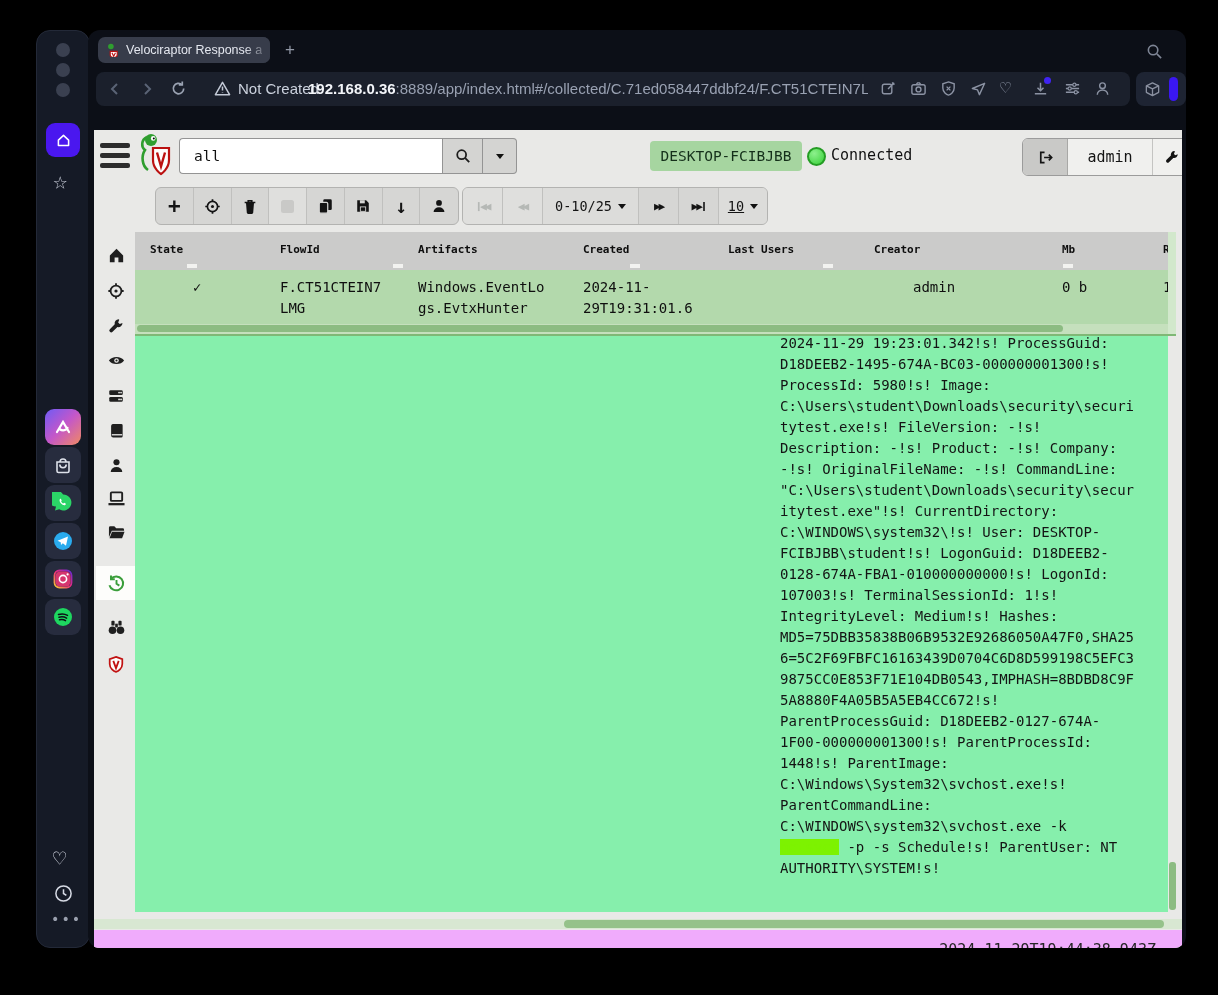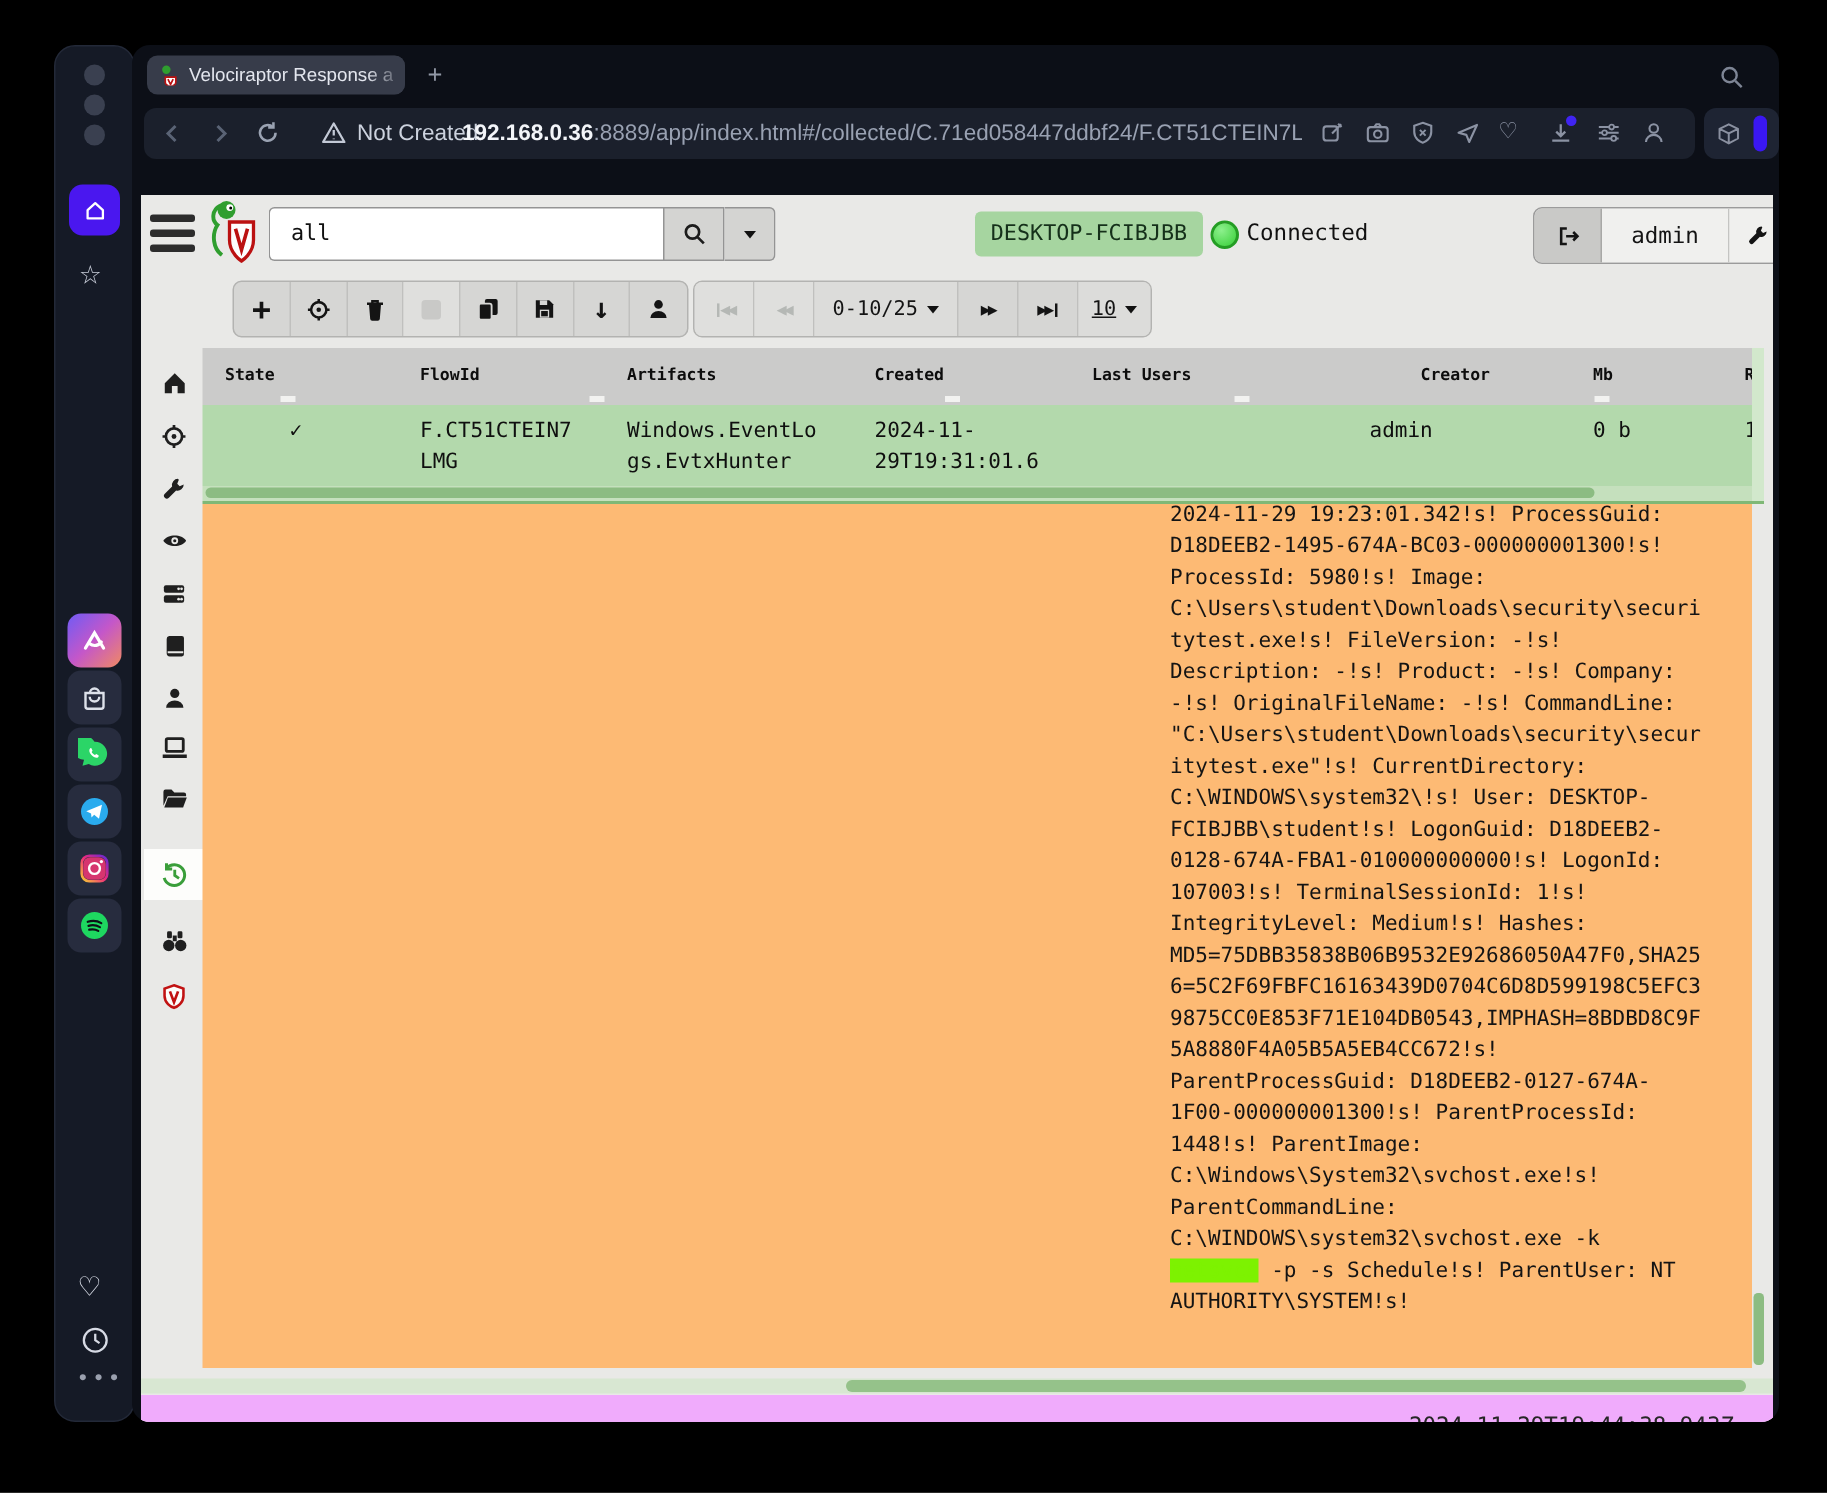--- a/index.html
+++ b/index.html
@@ -439,7 +439,7 @@
       <div class="abs th" style="left:324px;">Artifacts</div>
       <div class="abs th" style="left:489px;">Created</div>
       <div class="abs th" style="left:634px;">Last Users</div>
-      <div class="abs th" style="left:853px;">Creator</div>
+      <div class="abs th" style="left:780px;">Creator</div>
       <div class="abs th" style="left:968px;">Mb</div>
       <div class="abs th" style="left:1069px;">R</div>
       <div class="abs tick" style="left:93px;"></div>

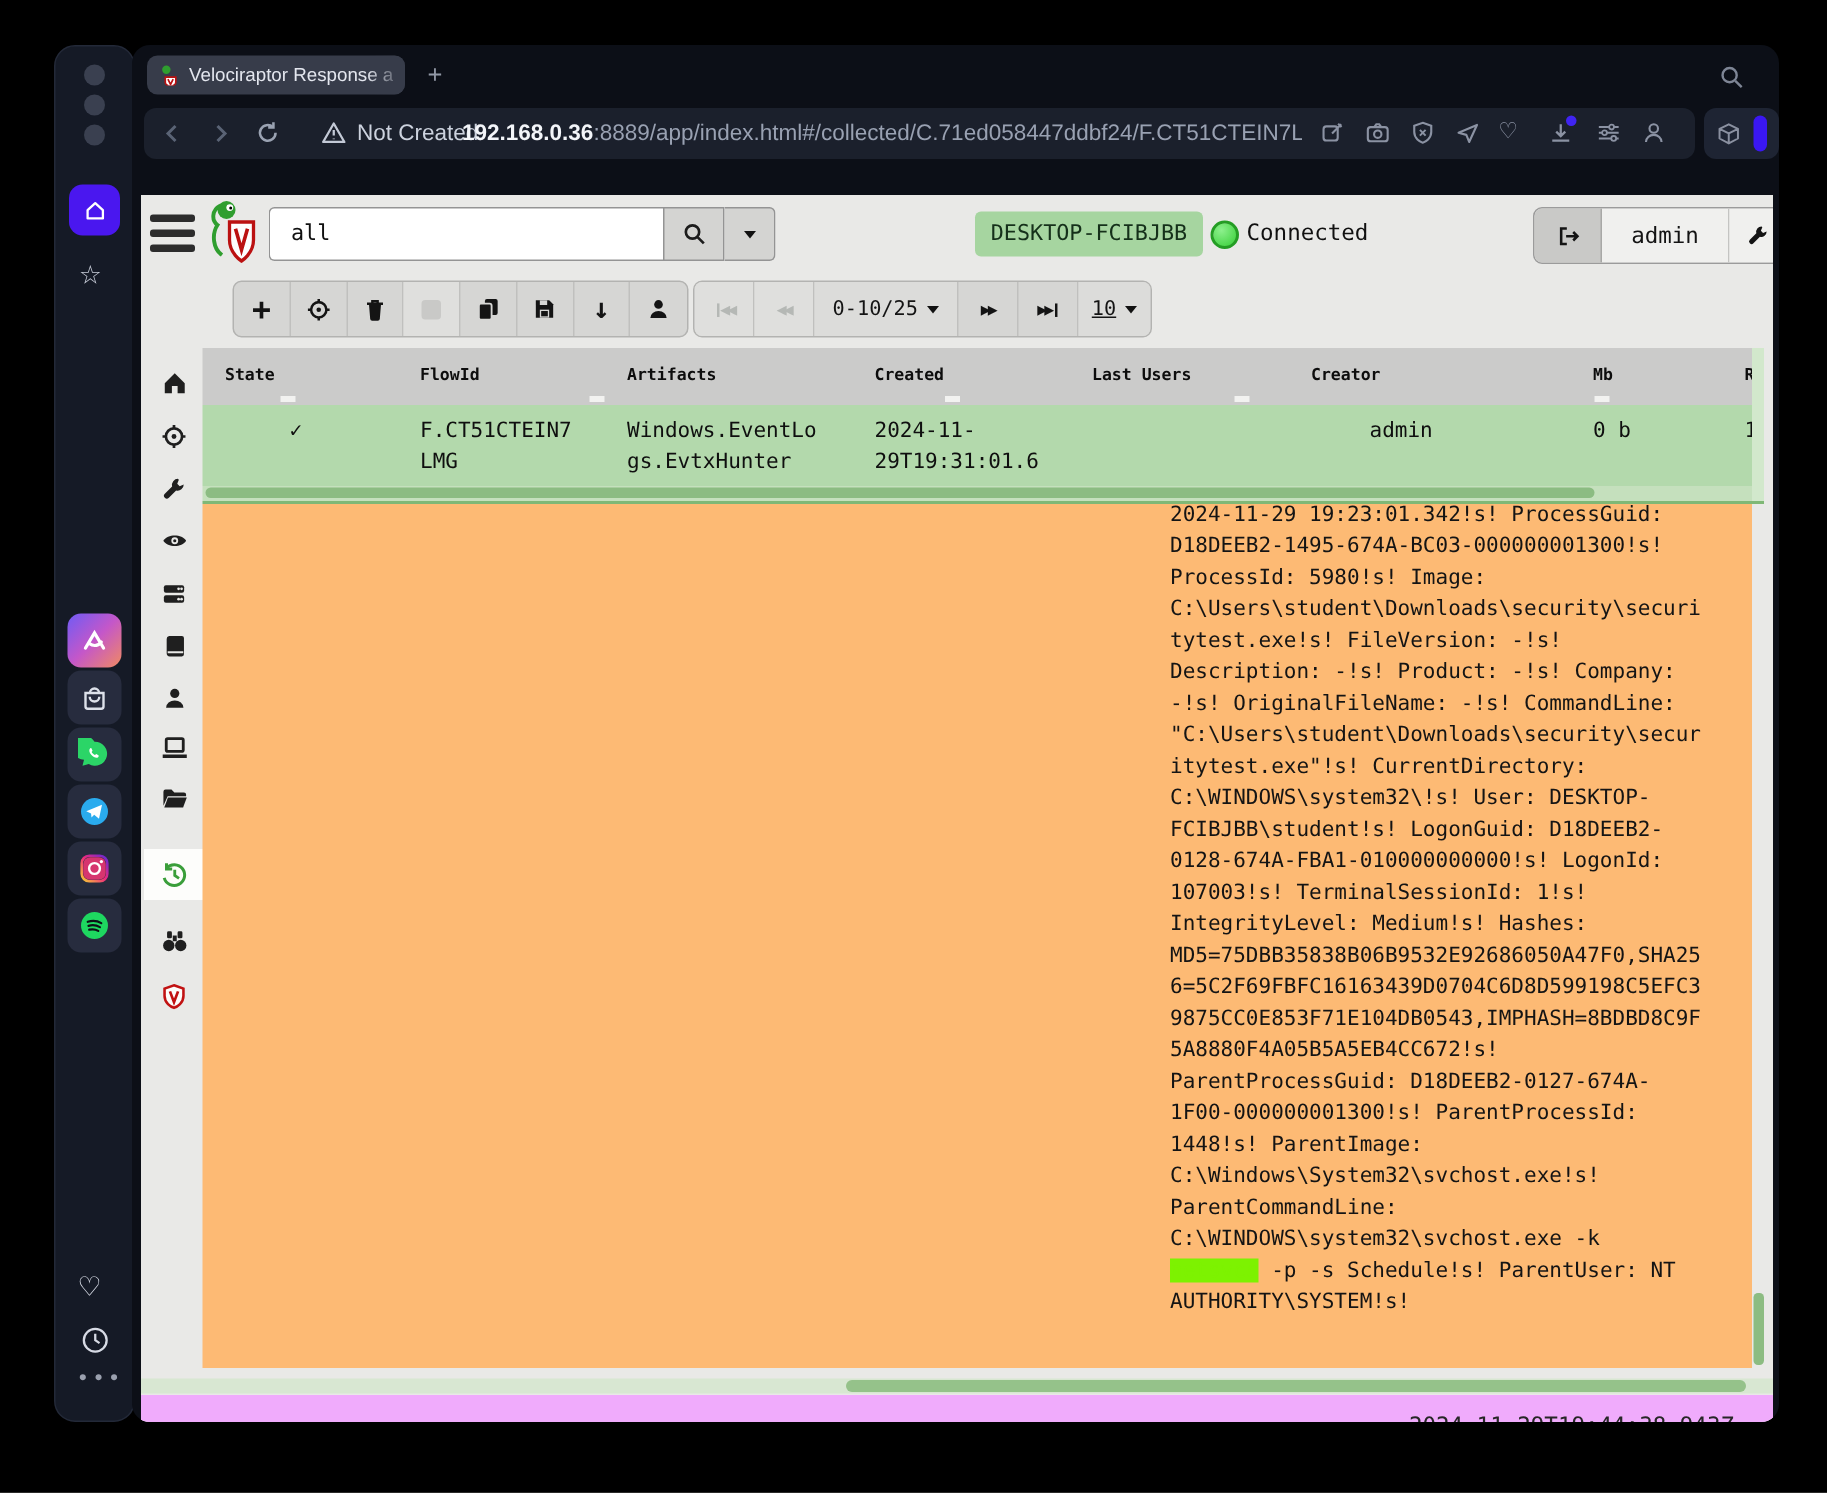--- a/index.html
+++ b/index.html
@@ -462,7 +462,7 @@
       <div class="abs" style="left:1074px;top:102px;width:8px;height:102px;background:#d2e8cc;"></div>
       <div class="abs" style="left:41px;top:204px;width:1041px;height:2px;background:#7fb876;"></div>
 
-      <div class="abs" style="left:41px;top:206px;width:1033px;height:576px;background:#fdba74;overflow:hidden;">
+      <div class="abs" style="left:41px;top:206px;width:1033px;height:576px;background:#86efac;overflow:hidden;">
         <div class="abs logtxt" style="left:645px;top:-3px;"><span>2024-11-29 19:23:01.342!s! ProcessGuid: D18DEEB2-1495-674A-BC03-000000001300!s! ProcessId: 5980!s! Image: C:\Users\student\Downloads\security\securitytest.exe!s! FileVersion: -!s! Description: -!s! Product: -!s! Company: -!s! OriginalFileName: -!s! CommandLine: "C:\Users\student\Downloads\security\securitytest.exe"!s! CurrentDirectory: C:\WINDOWS\system32\!s! User: DESKTOP-FCIBJBB\student!s! LogonGuid: D18DEEB2-0128-674A-FBA1-010000000000!s! LogonId: 107003!s! TerminalSessionId: 1!s! IntegrityLevel: Medium!s! Hashes: MD5=75DBB35838B06B9532E92686050A47F0,SHA256=5C2F69FBFC16163439D0704C6D8D599198C5EFC39875CC0E853F71E104DB0543,IMPHASH=8BDBD8C9F5A8880F4A05B5A5EB4CC672!s! ParentProcessGuid: D18DEEB2-0127-674A-1F00-000000001300!s! ParentProcessId: 1448!s! ParentImage: C:\Windows\System32\svchost.exe!s! ParentCommandLine: C:\WINDOWS\system32\svchost.exe -k </span><span class="hl">netsvcs</span><span> -p -s Schedule!s! ParentUser: NT AUTHORITY\SYSTEM!s!</span></div>
       </div>
       <div class="abs" style="left:1075px;top:732px;width:7px;height:48px;border-radius:3px;background:#8cbc82;"></div>

